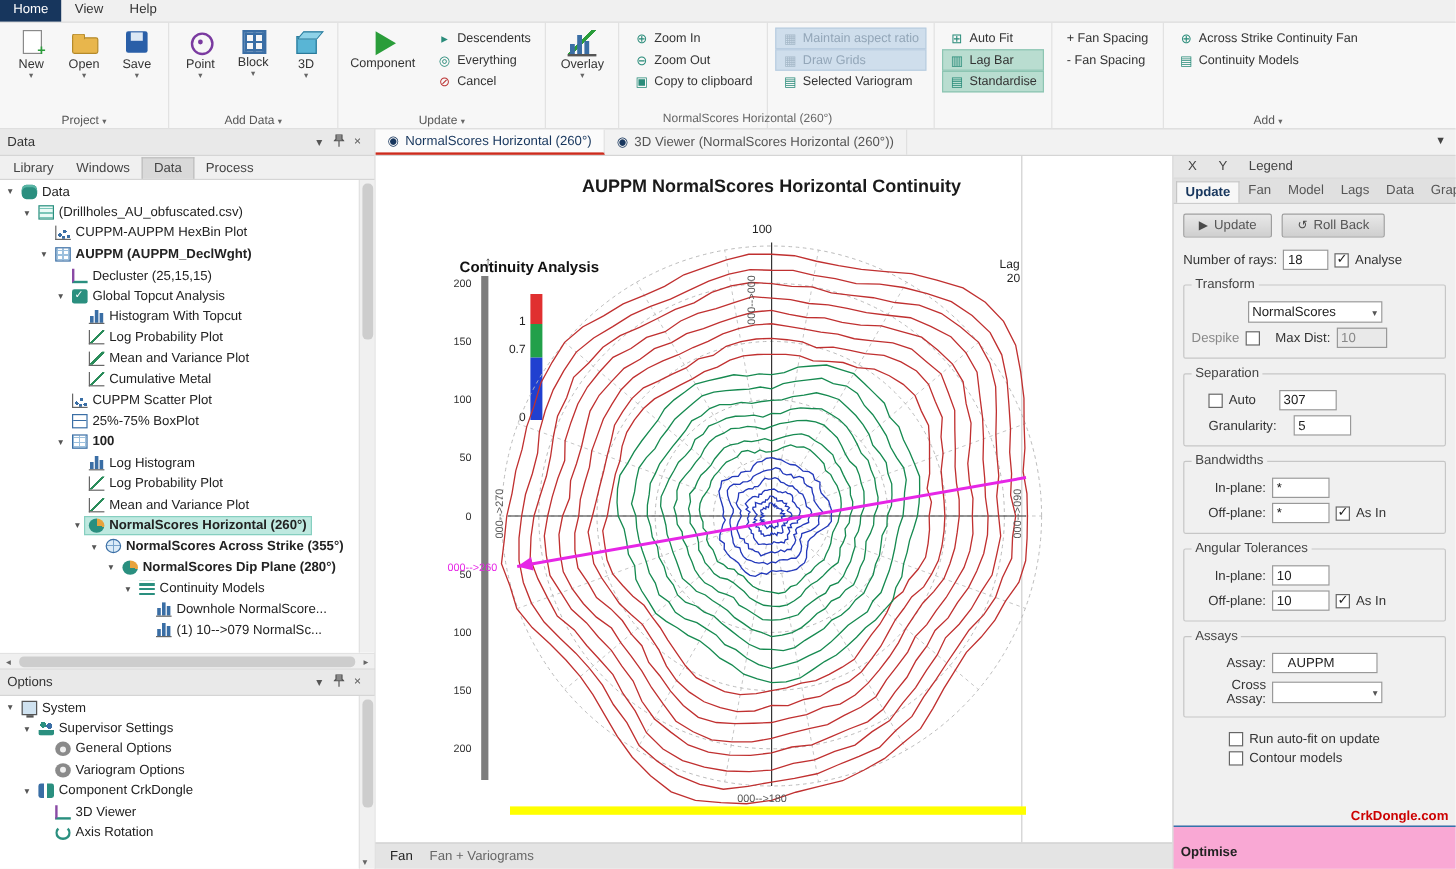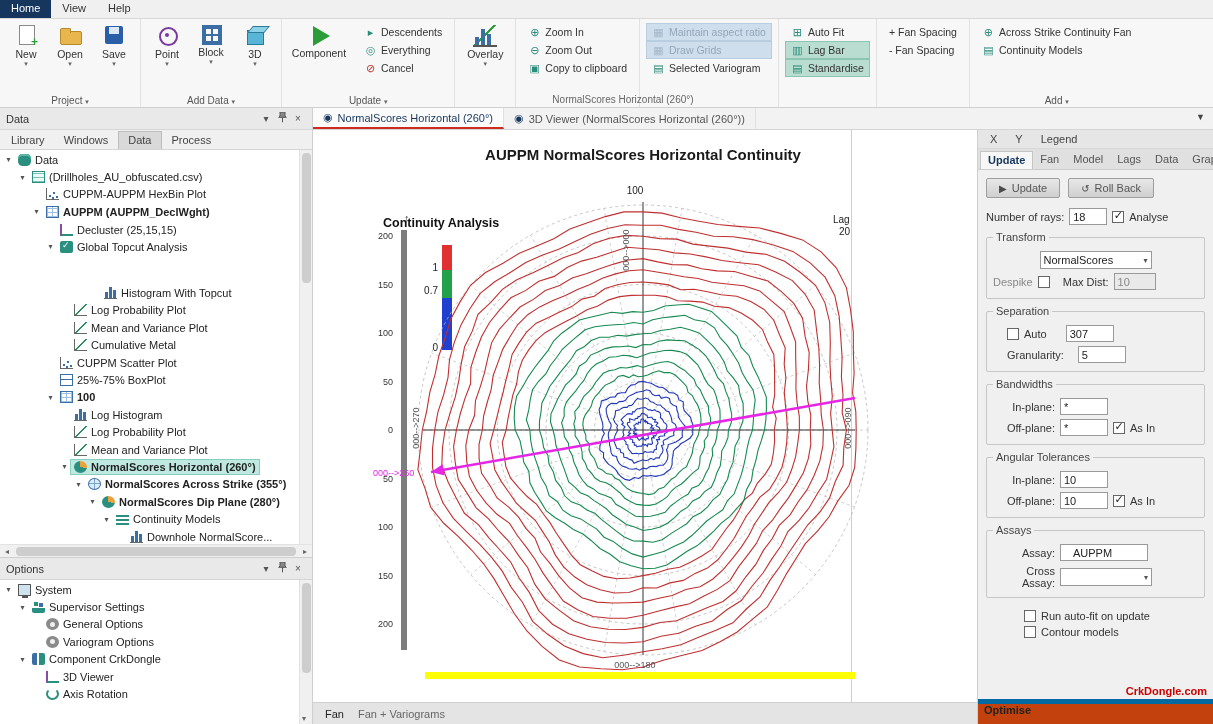--- a/index.html
+++ b/index.html
@@ -372,7 +372,7 @@
               <span class="tlabel">Global Topcut Analysis</span>
             </span>
           </div>
-          <div class="tree-row" style="padding-left: 89px; margin-top: 29px;">
+          <div class="tree-row" style="padding-left: 59px;">
             <span class="expander"></span>
             <span class="row-body">
               <span class="ticon i-hist"></span>

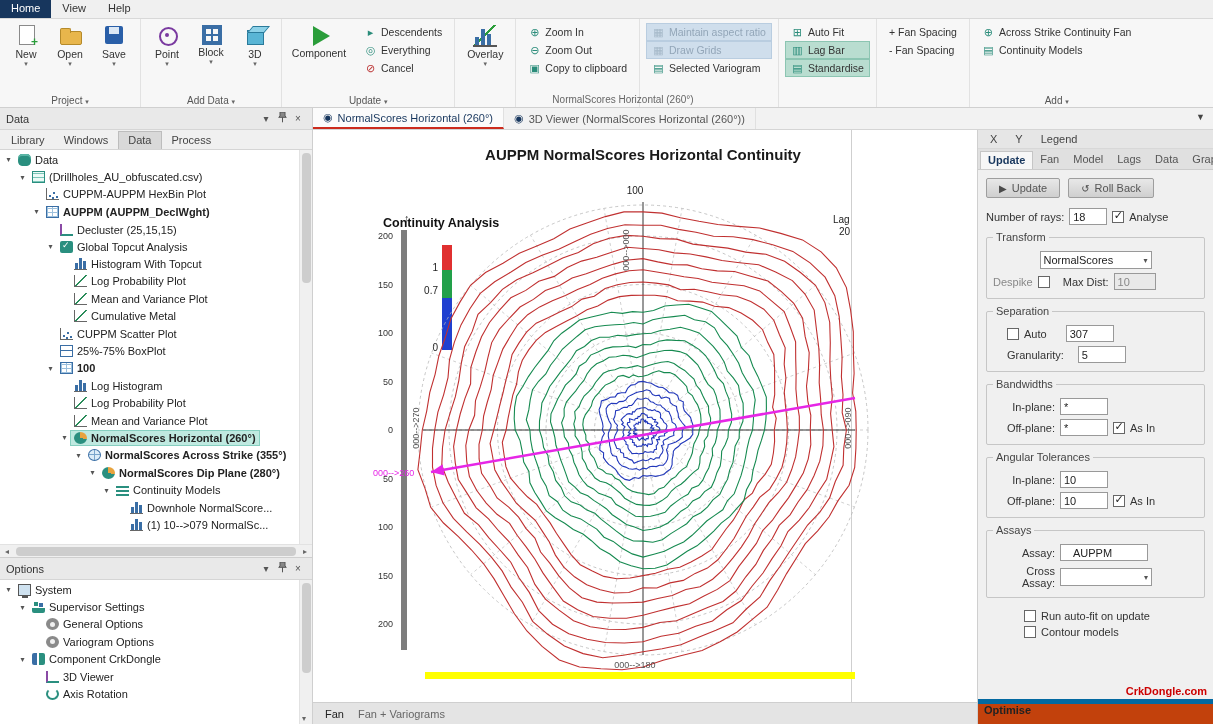--- a/index.html
+++ b/index.html
@@ -155,7 +155,7 @@
   .ddl .dtext { flex:1; }
   .ddl .darr { font-size:8px; color:#555; }
   .watermark { text-align:right; padding:2px 6px; color:#cc0000; font-weight:bold; }
-  .optimise { border-top:5px solid #0369a1; background:#c2410c; padding:0 6px 8px; font-weight:bold; color:#222; }
+  .optimise { border-top:1px solid #0369a1; background:#f9a8d4; padding:15px 6px 8px; font-weight:bold; color:#222; }
 
   svg text { font-family:"Liberation Sans", sans-serif; }
 </style>

